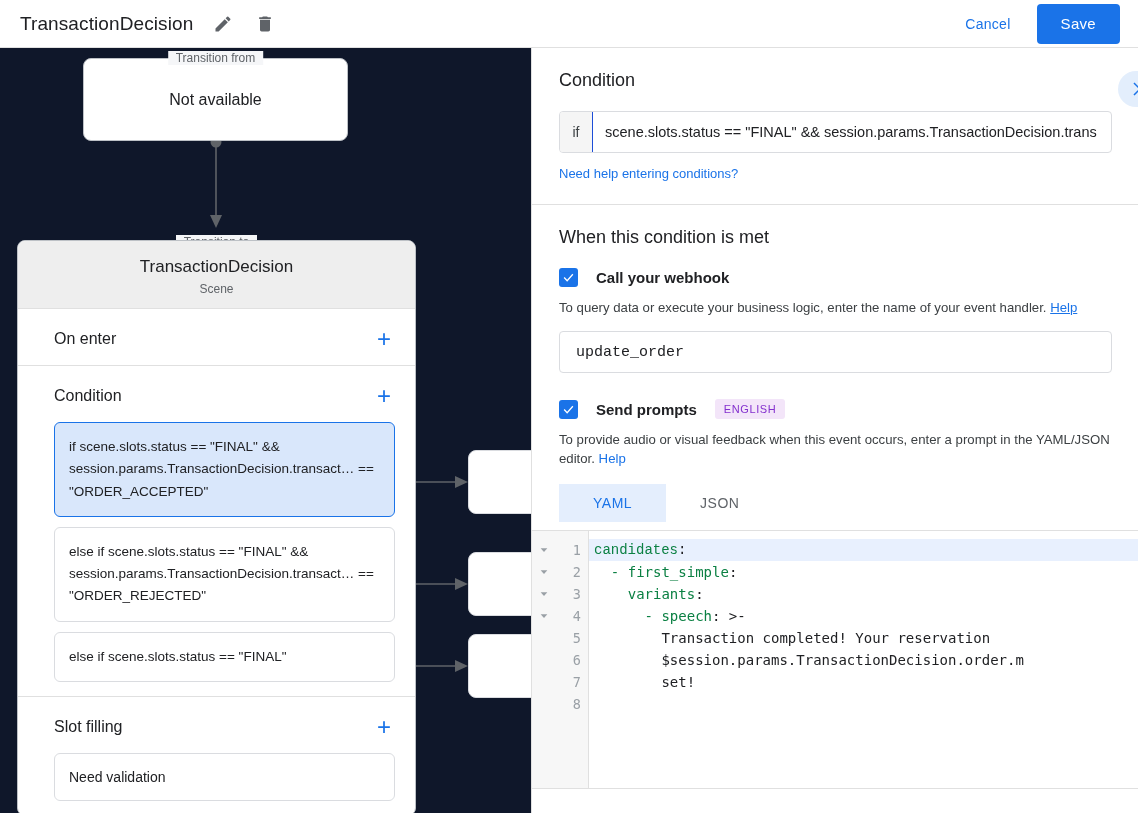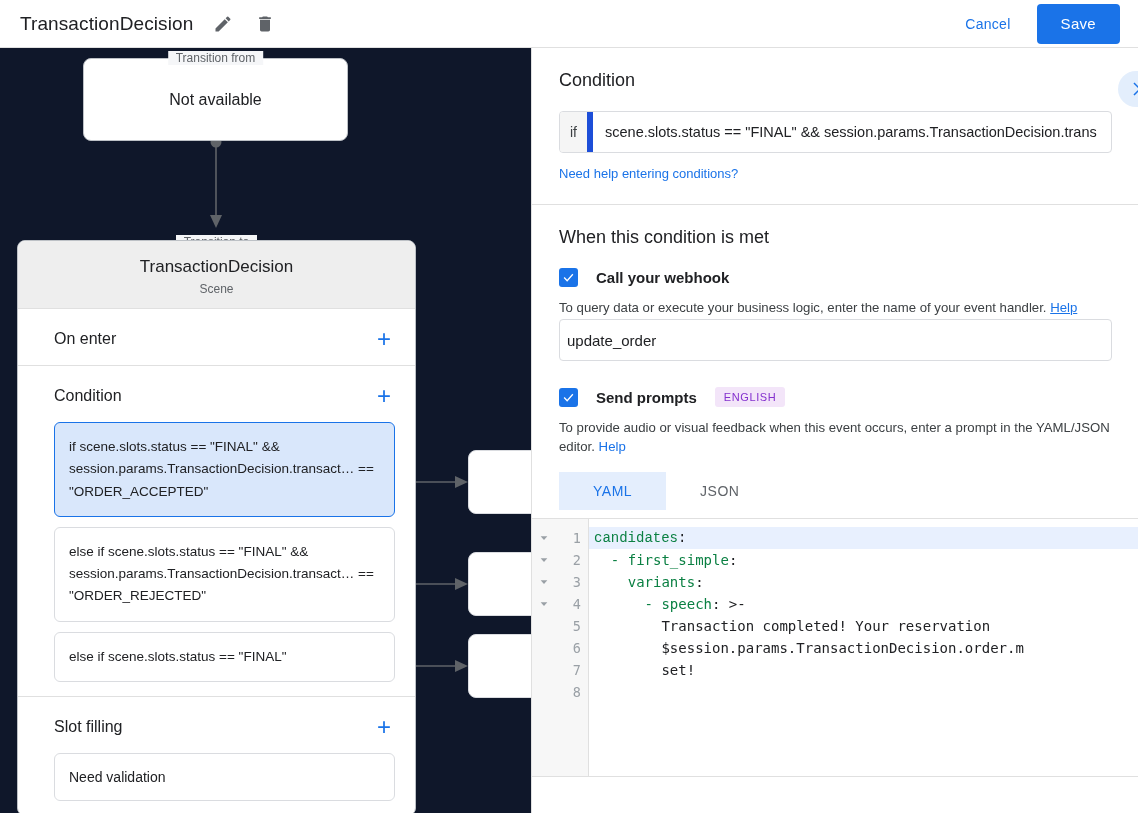--- a/index.html
+++ b/index.html
@@ -146,7 +146,7 @@
     height: 42px; background: #fff;
   }
   .if-label {
-    width: 33px; background: #f5f5f5; border-right: 6px solid #1d4ed8;
+    width: 33px; background: #f5f5f5; border-right: 1px solid #1d4ed8;
     display: flex; align-items: center; justify-content: center;
     font-size: 14px; color: #3c4043; flex: 0 0 33px;
   }

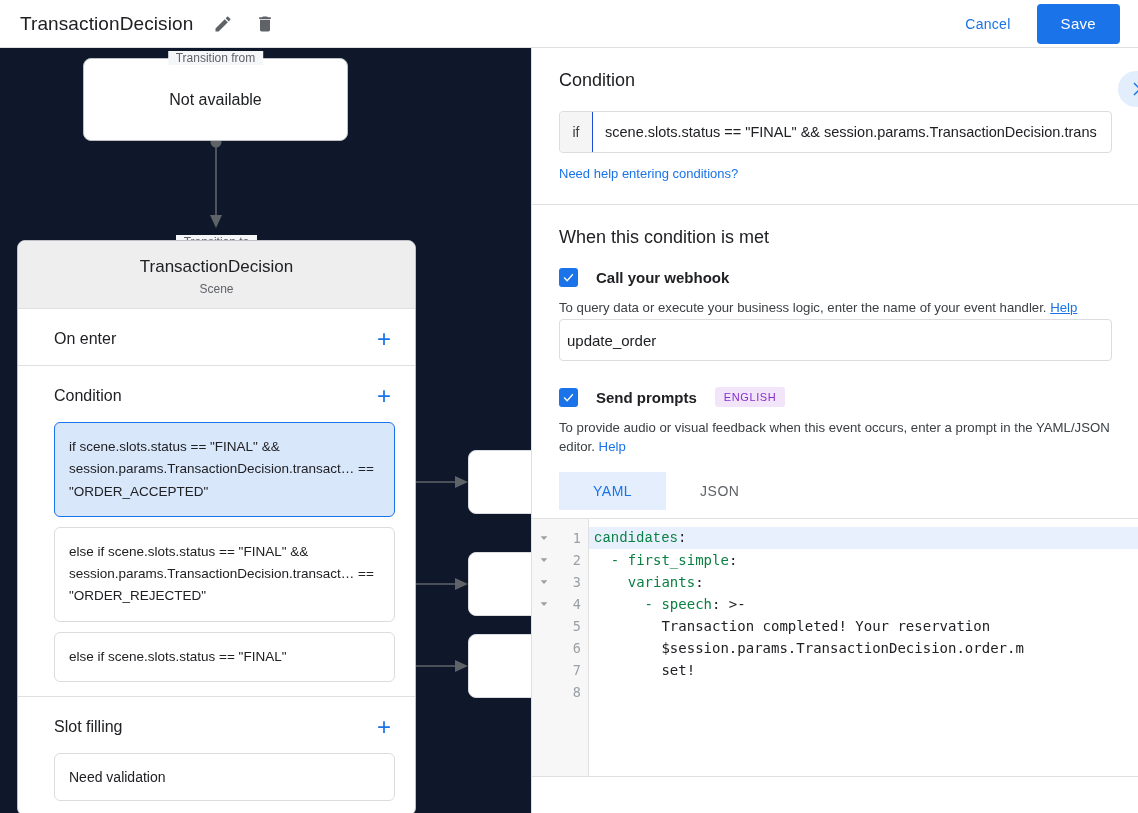--- a/index.html
+++ b/index.html
@@ -176,9 +176,9 @@
   }
   .inline-help { color: #1a73e8; text-decoration: underline; cursor: pointer; }
   .text-input {
-    margin-top: 2px; width: 100%; height: 42px;
-    border: 1px solid #dadce0; border-radius: 4px; padding: 0 7px;
-    font-size: 15px; color: #202124; font-family: Liberation Sans, sans-serif; outline: none;
+    margin-top: 14px; width: 100%; height: 42px;
+    border: 1px solid #dadce0; border-radius: 4px; padding: 0 16px;
+    font-size: 15px; color: #202124; font-family: Liberation Mono, monospace; outline: none;
   }
 
   .tabs { display: flex; margin-top: 16px; }

